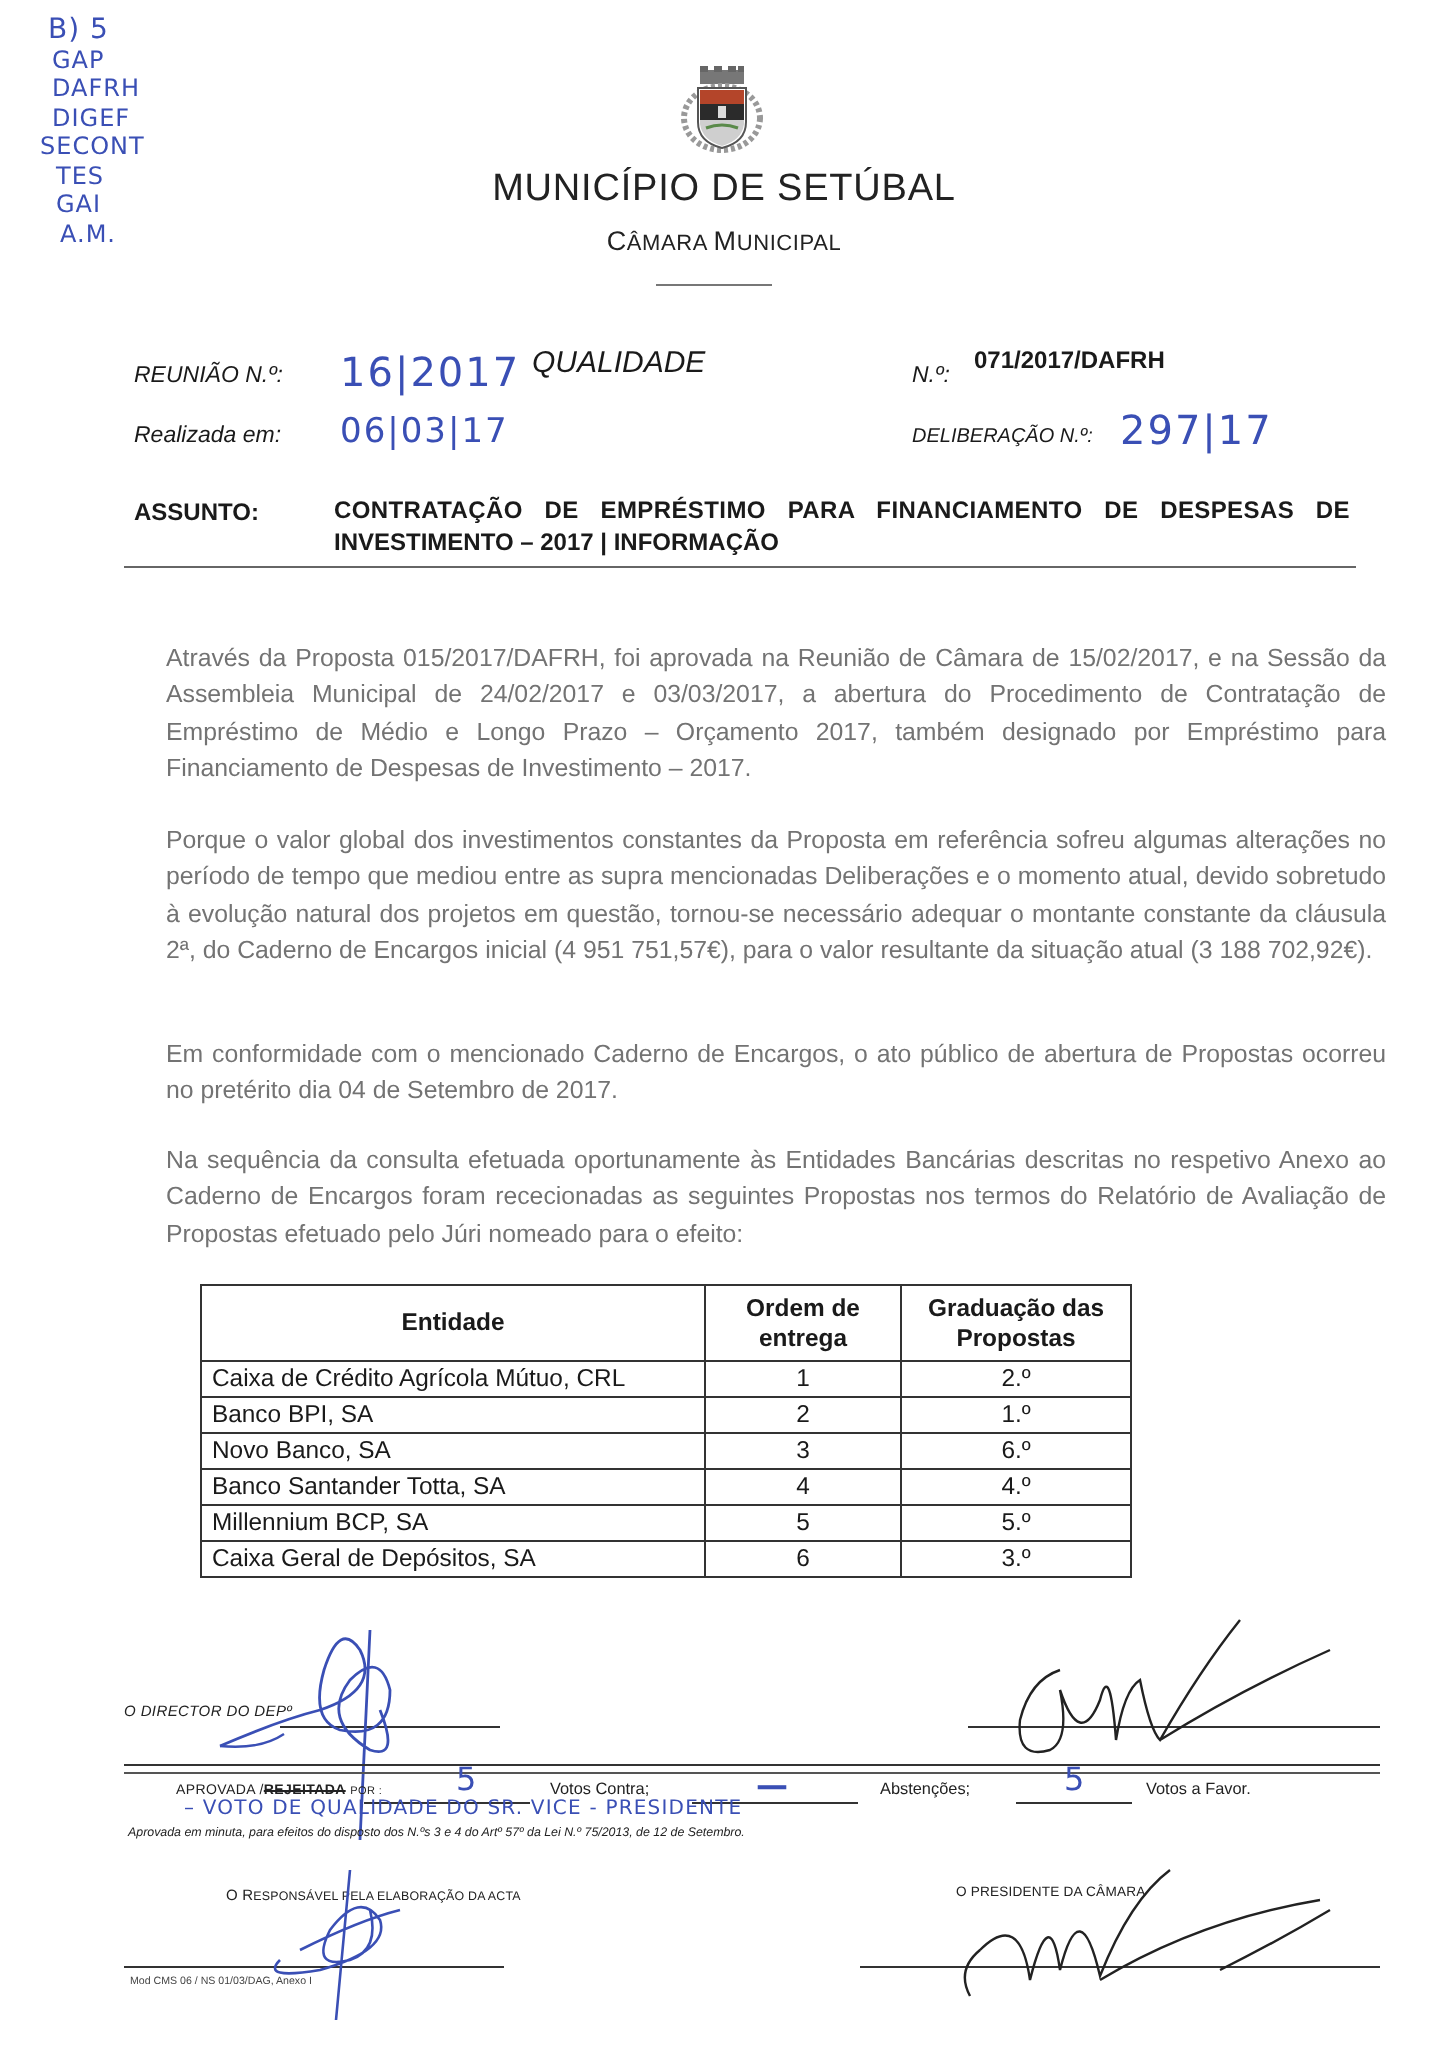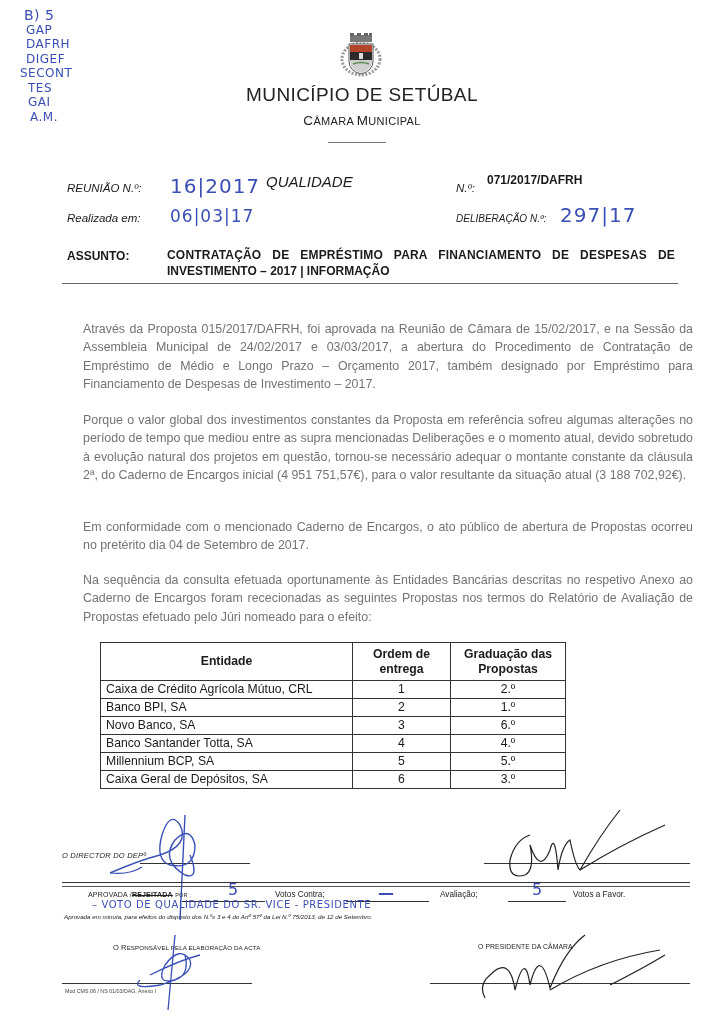--- a/index.html
+++ b/index.html
@@ -190,7 +190,7 @@
 <div class="abs vote-lbl" style="left:275px; top:890px;">Votos Contra;</div>
 <div class="abs sig-line" style="left:346px; top:901px; width:83px;"></div>
 <div class="abs hand" style="left:378px; top:883px; font-size:16px; font-weight:bold;">—</div>
-<div class="abs vote-lbl" style="left:440px; top:890px;">Avaliação;</div>
+<div class="abs vote-lbl" style="left:440px; top:890px;">Abstenções;</div>
 <div class="abs sig-line" style="left:508px; top:901px; width:58px;"></div>
 <div class="abs hand" style="left:532px; top:880px; font-size:16px;">5</div>
 <div class="abs vote-lbl" style="left:573px; top:890px;">Votos a Favor.</div>

